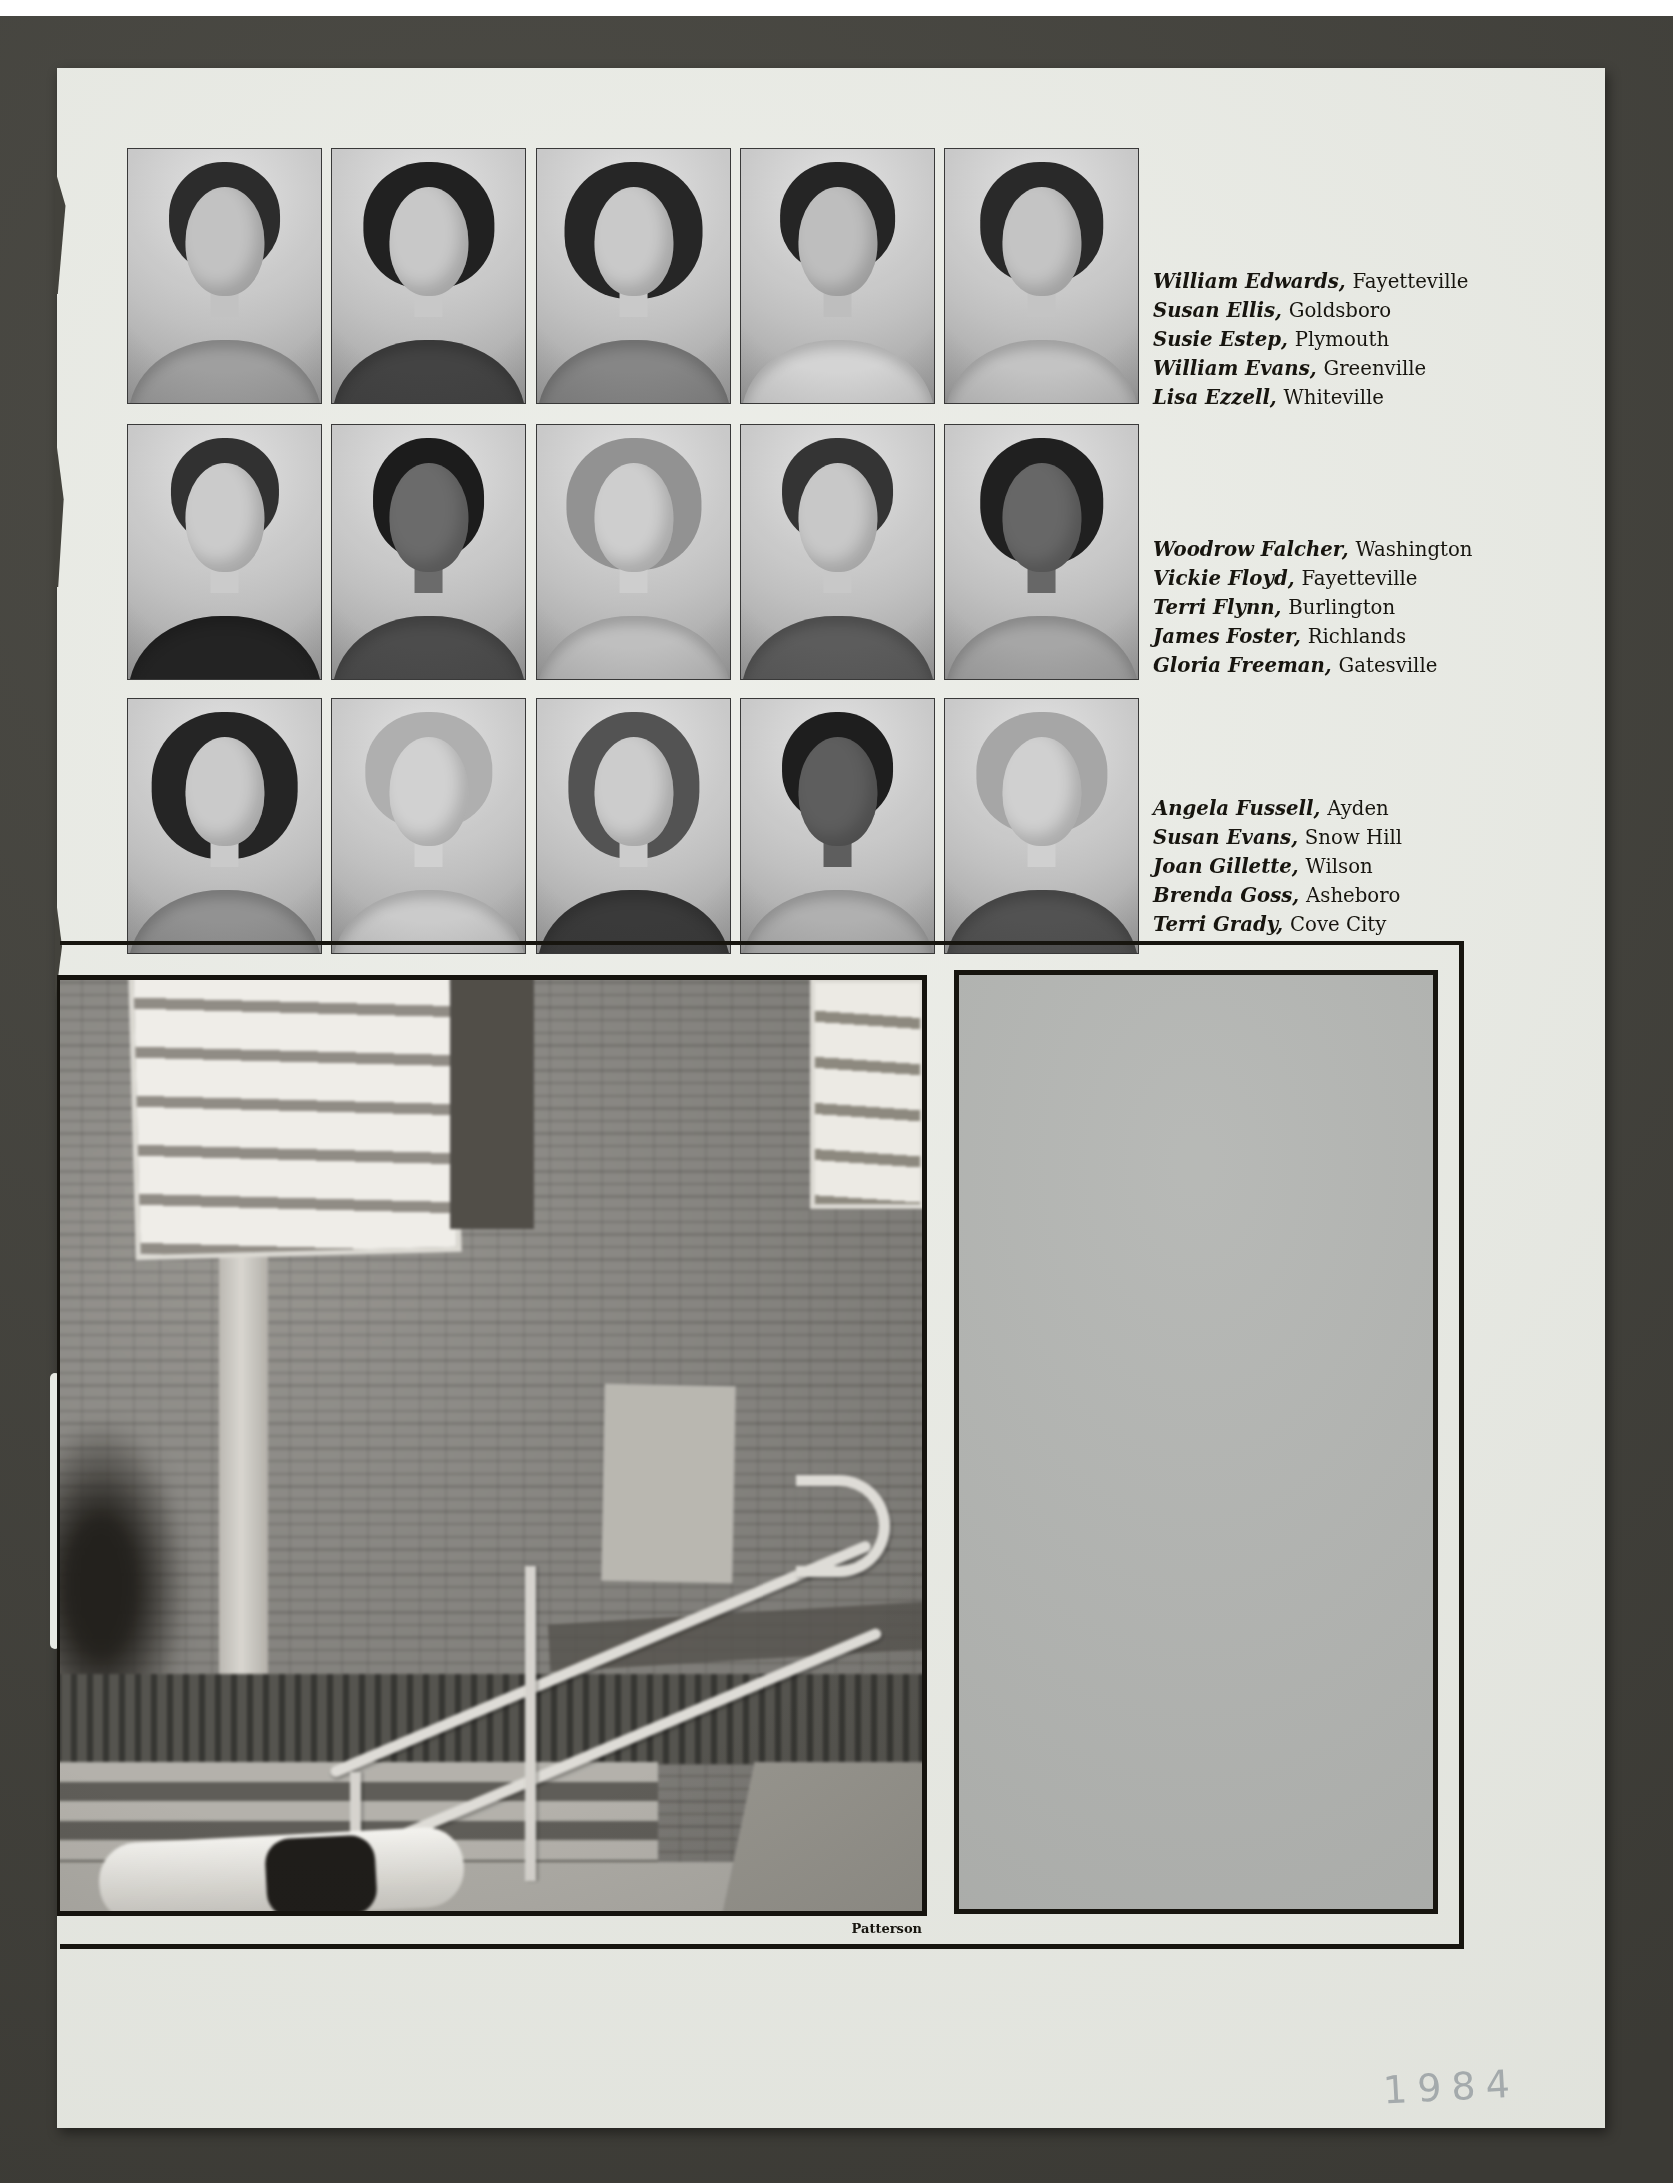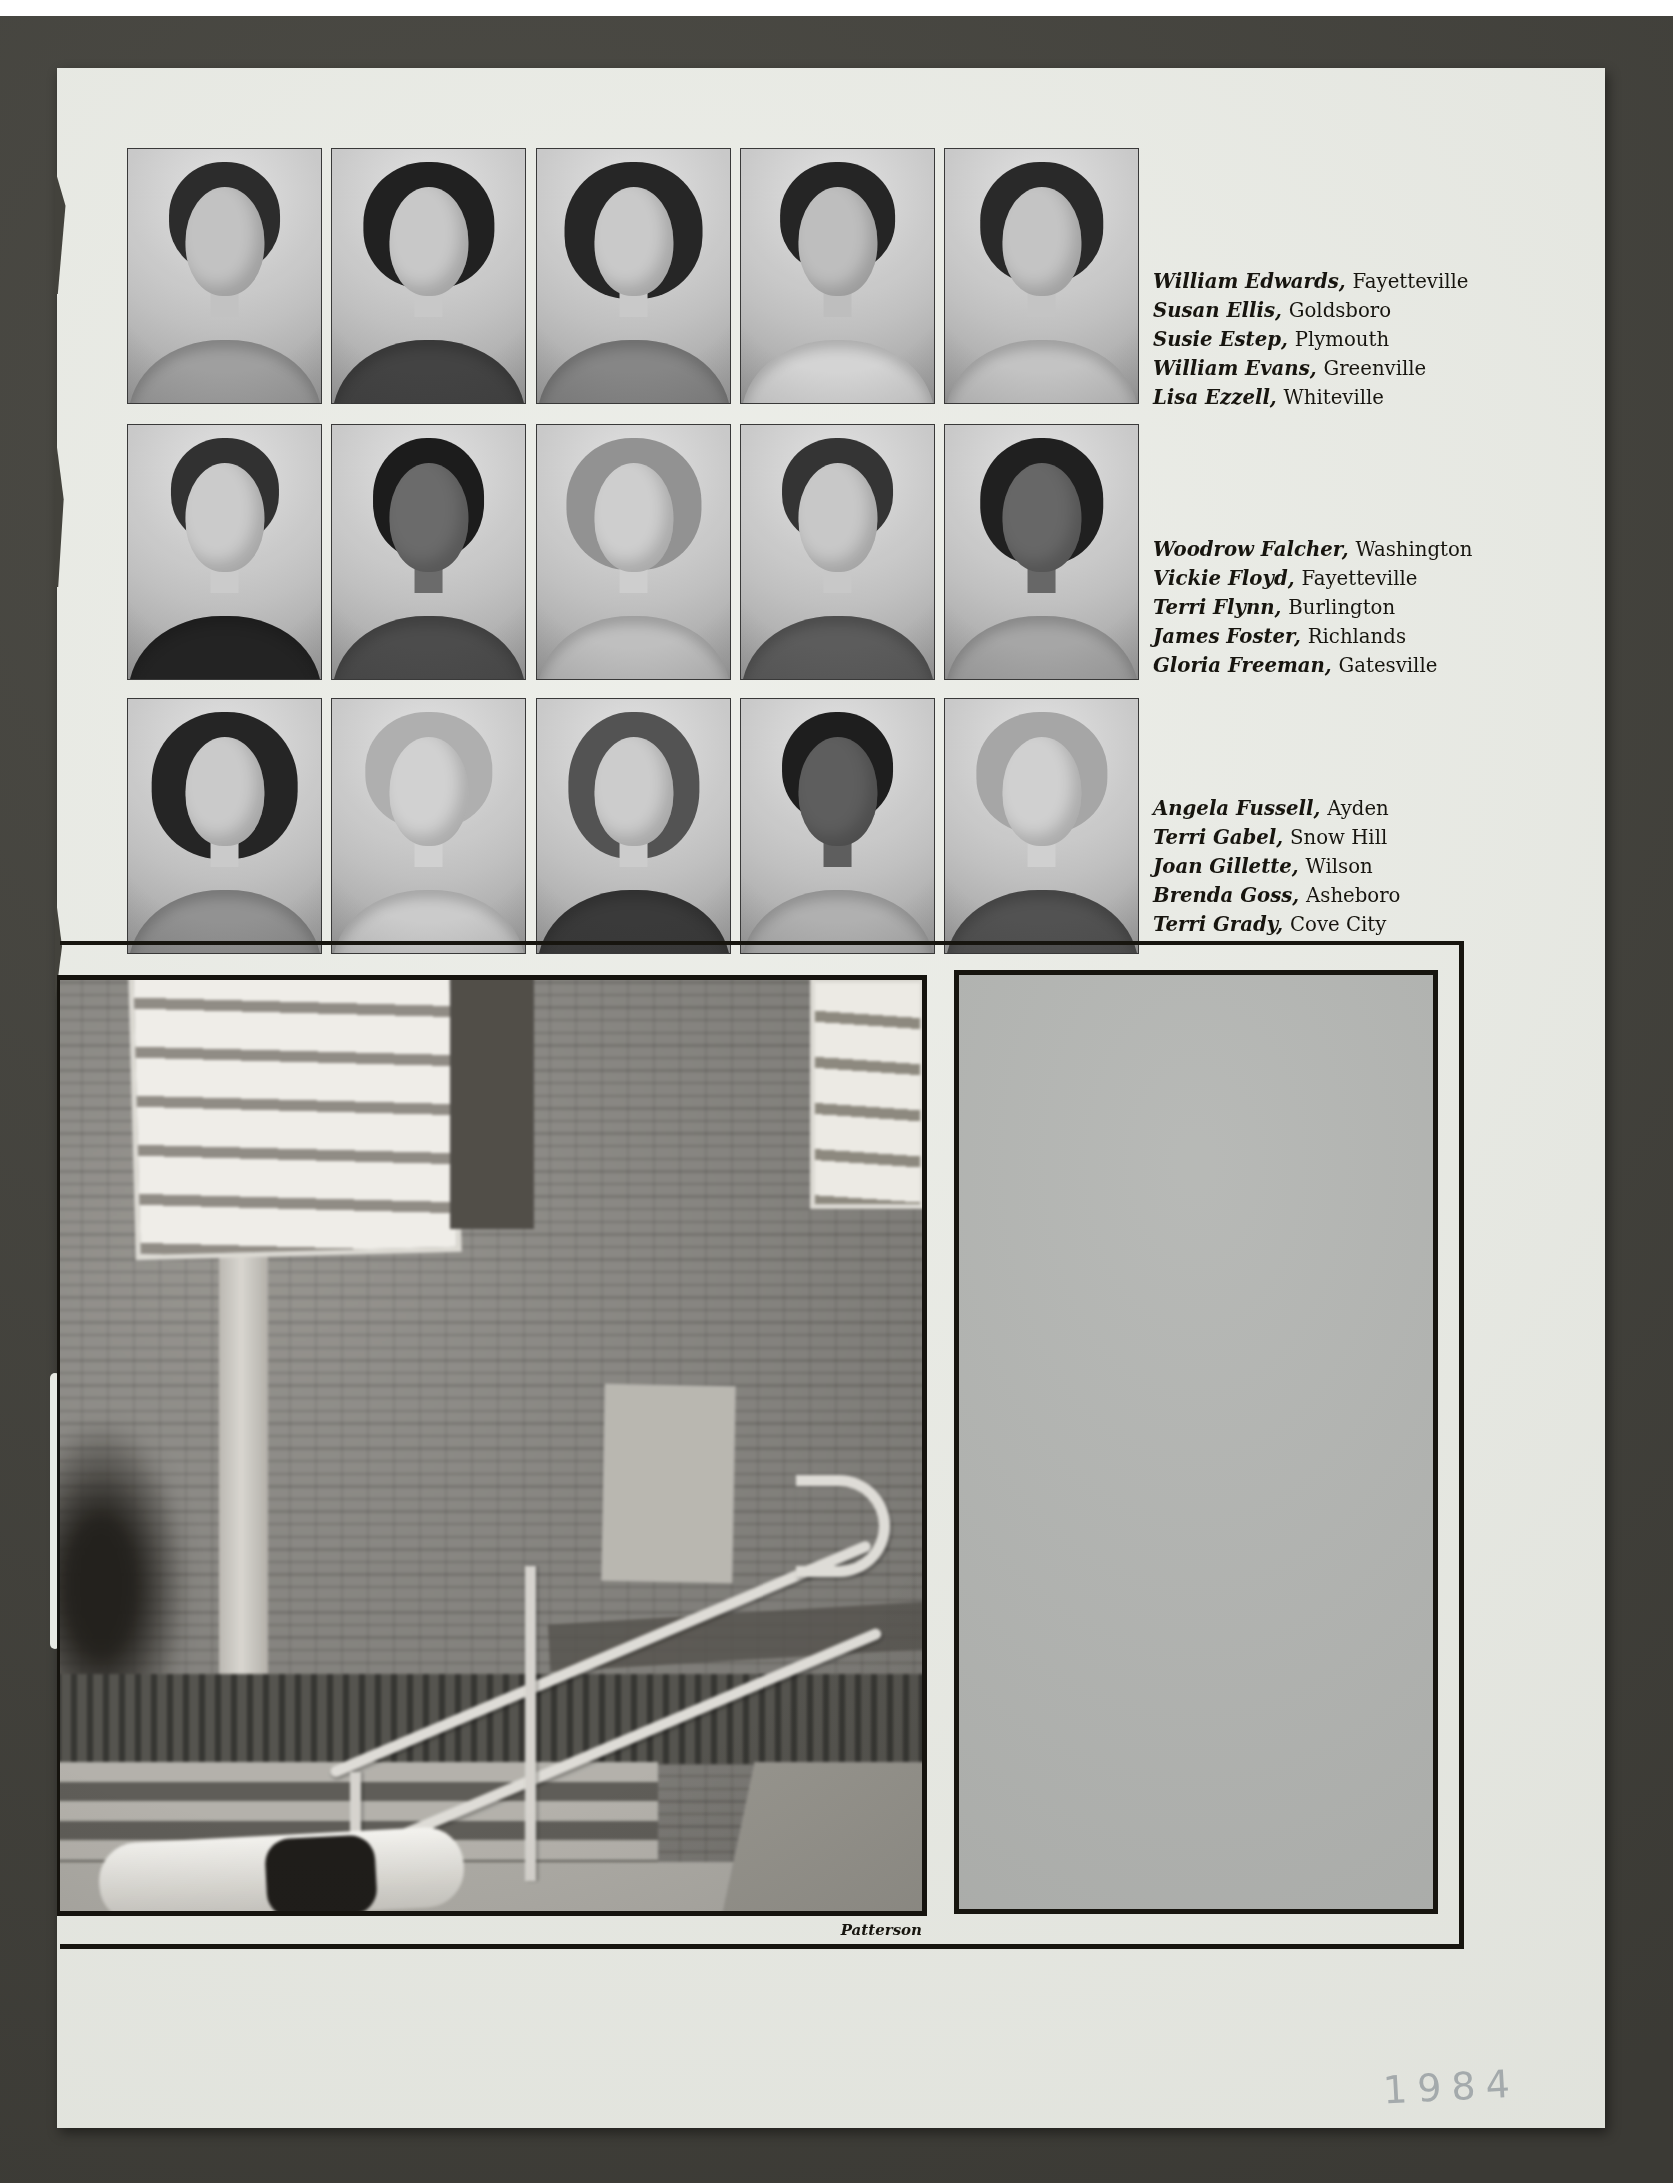--- a/index.html
+++ b/index.html
@@ -279,7 +279,7 @@
       </div>
     <div class="names" style="top:726px">
         <div class="entry"><span class="nm">Angela Fussell, </span><span class="ct">Ayden</span></div>
-        <div class="entry"><span class="nm">Terri Gabel, </span><span class="ct">Snow Hill</span></div>
+        <div class="entry"><span class="nm">Susan Evans, </span><span class="ct">Snow Hill</span></div>
         <div class="entry"><span class="nm">Joan Gillette, </span><span class="ct">Wilson</span></div>
         <div class="entry"><span class="nm">Brenda Goss, </span><span class="ct">Asheboro</span></div>
         <div class="entry"><span class="nm">Terri Grady, </span><span class="ct">Cove City</span></div>

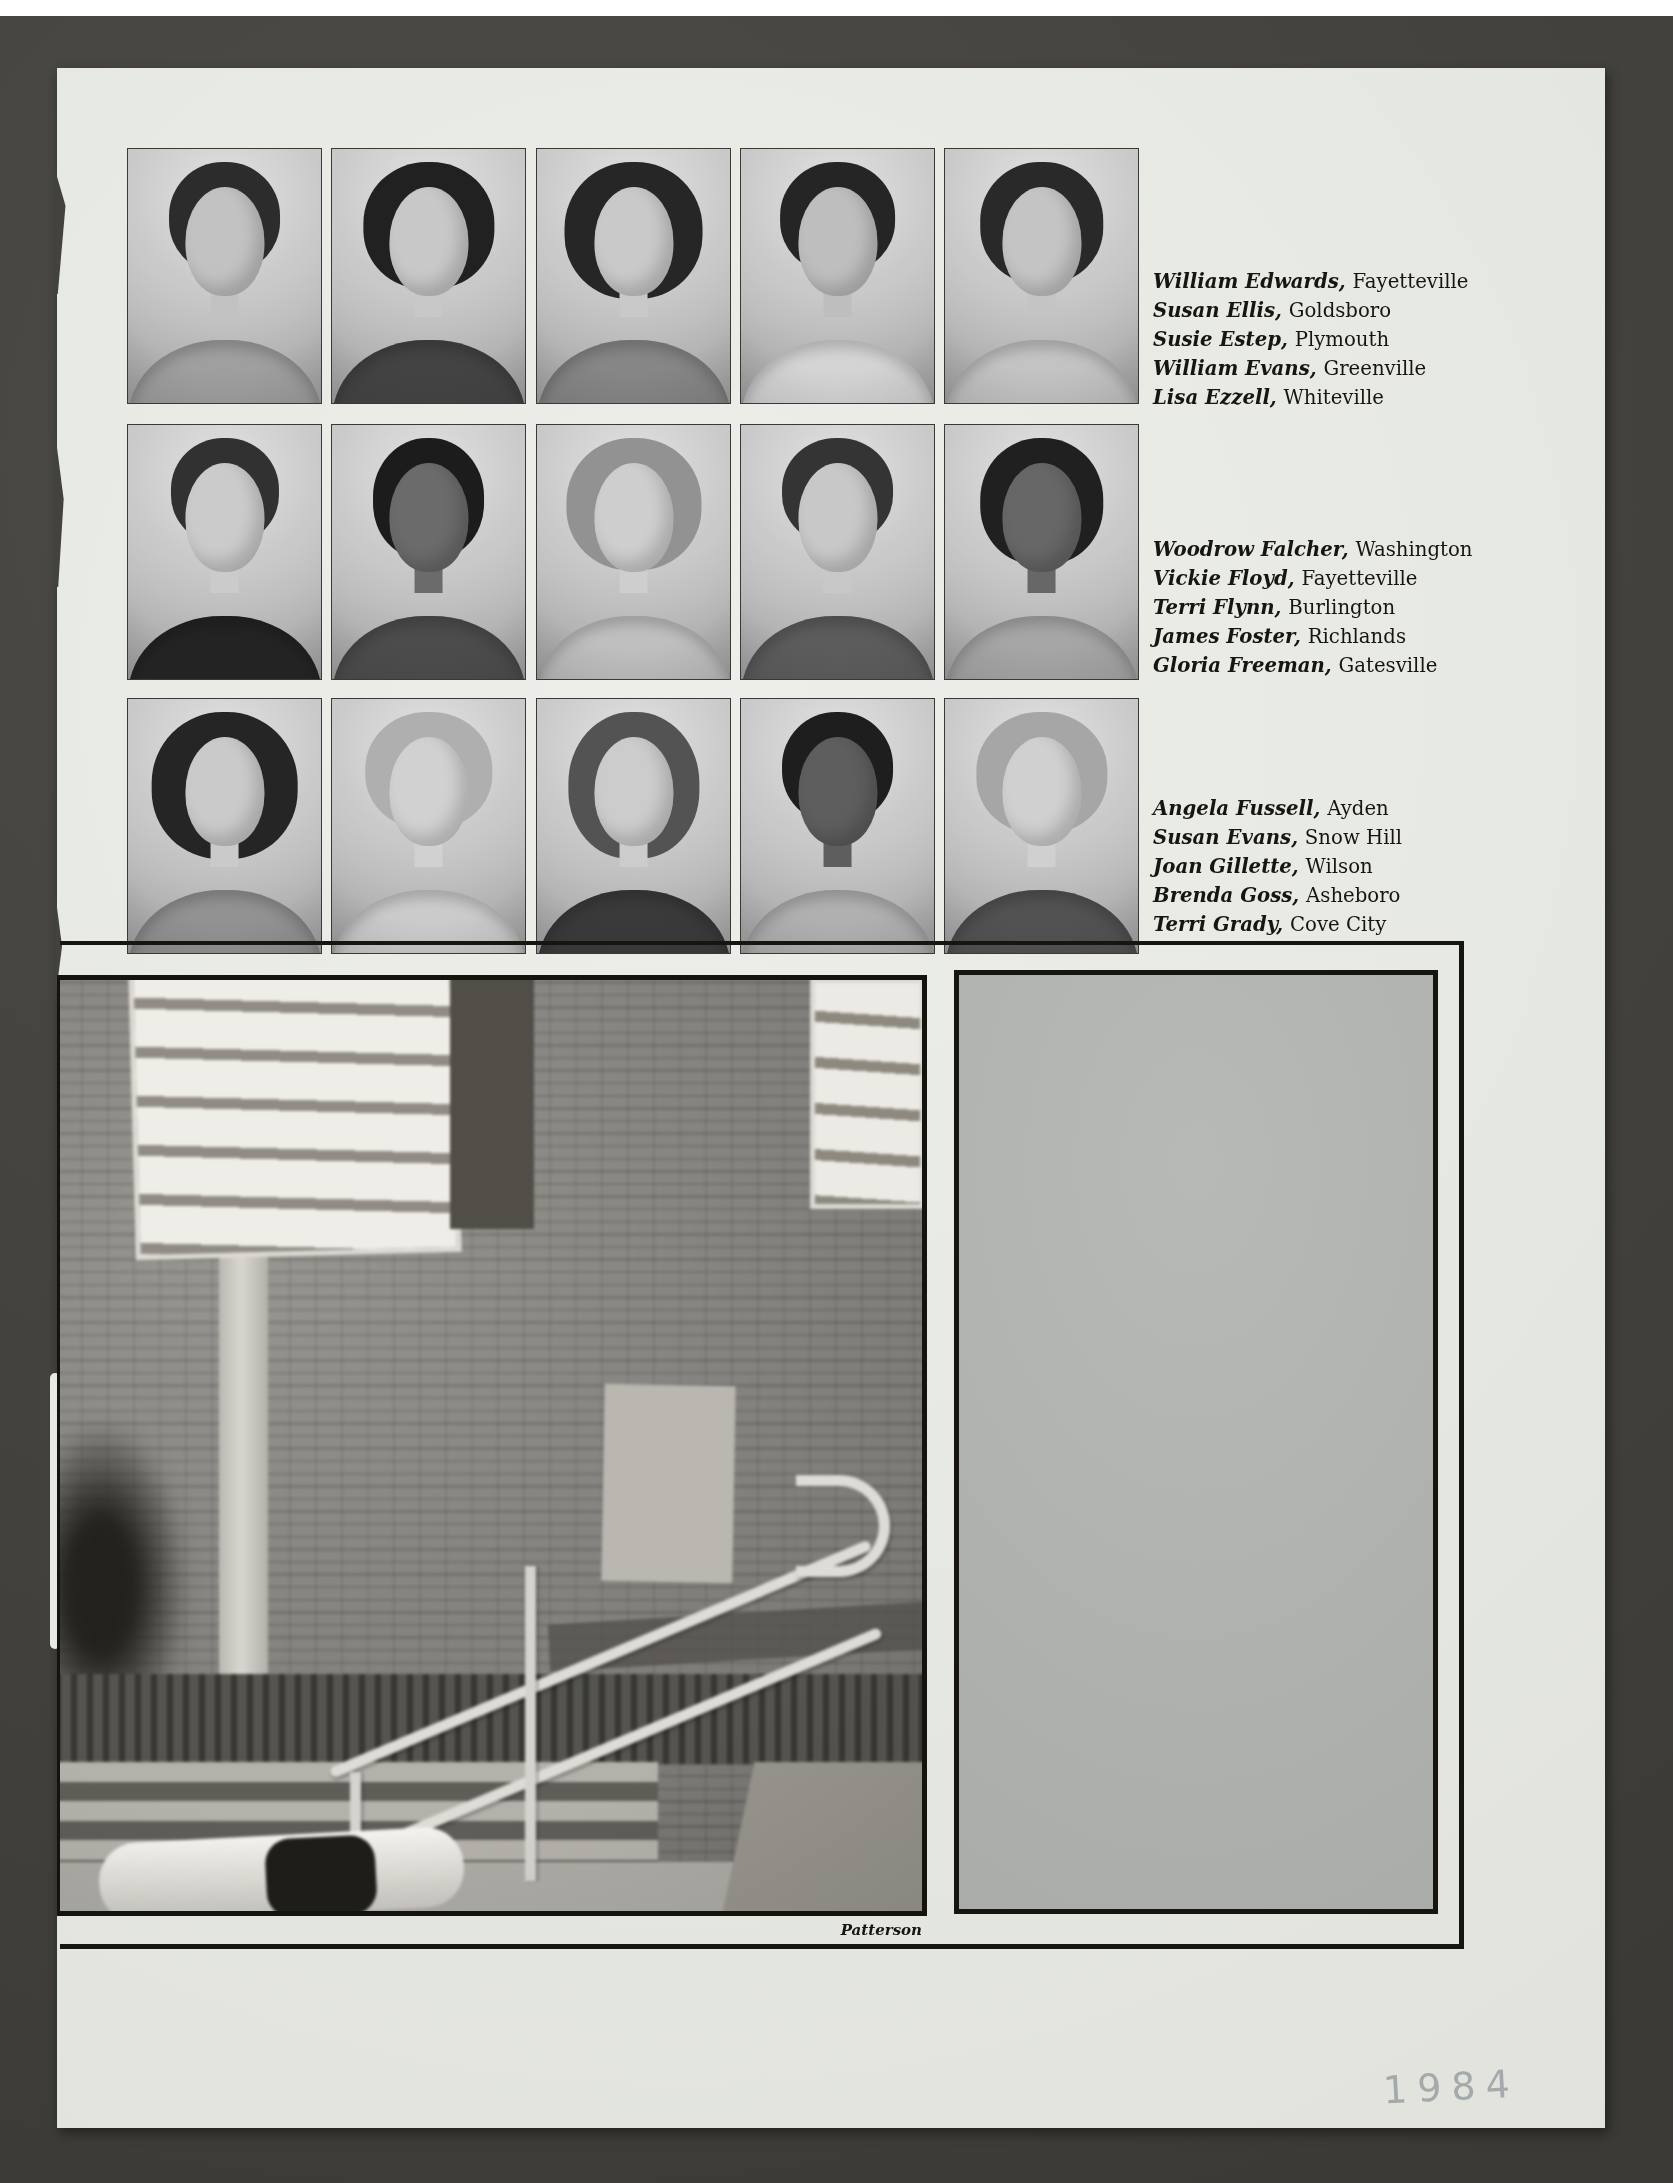--- a/index.html
+++ b/index.html
@@ -134,7 +134,7 @@
   .solitude p b { font-weight:bold; }
 
   .credit { position:absolute; left:0; top:1853px; width:865px; text-align:right;
-    font-size:15px; font-weight:bold; font-style:italic; color:var(--ink,#17150f); }
+    font-size:13px; font-weight:bold; color:var(--ink,#17150f); }
 
   .footer { position:absolute; left:0; top:1940px; width:1409px; text-align:right;
     font-size:24px; font-weight:bold; color:var(--ink,#17150f); }

